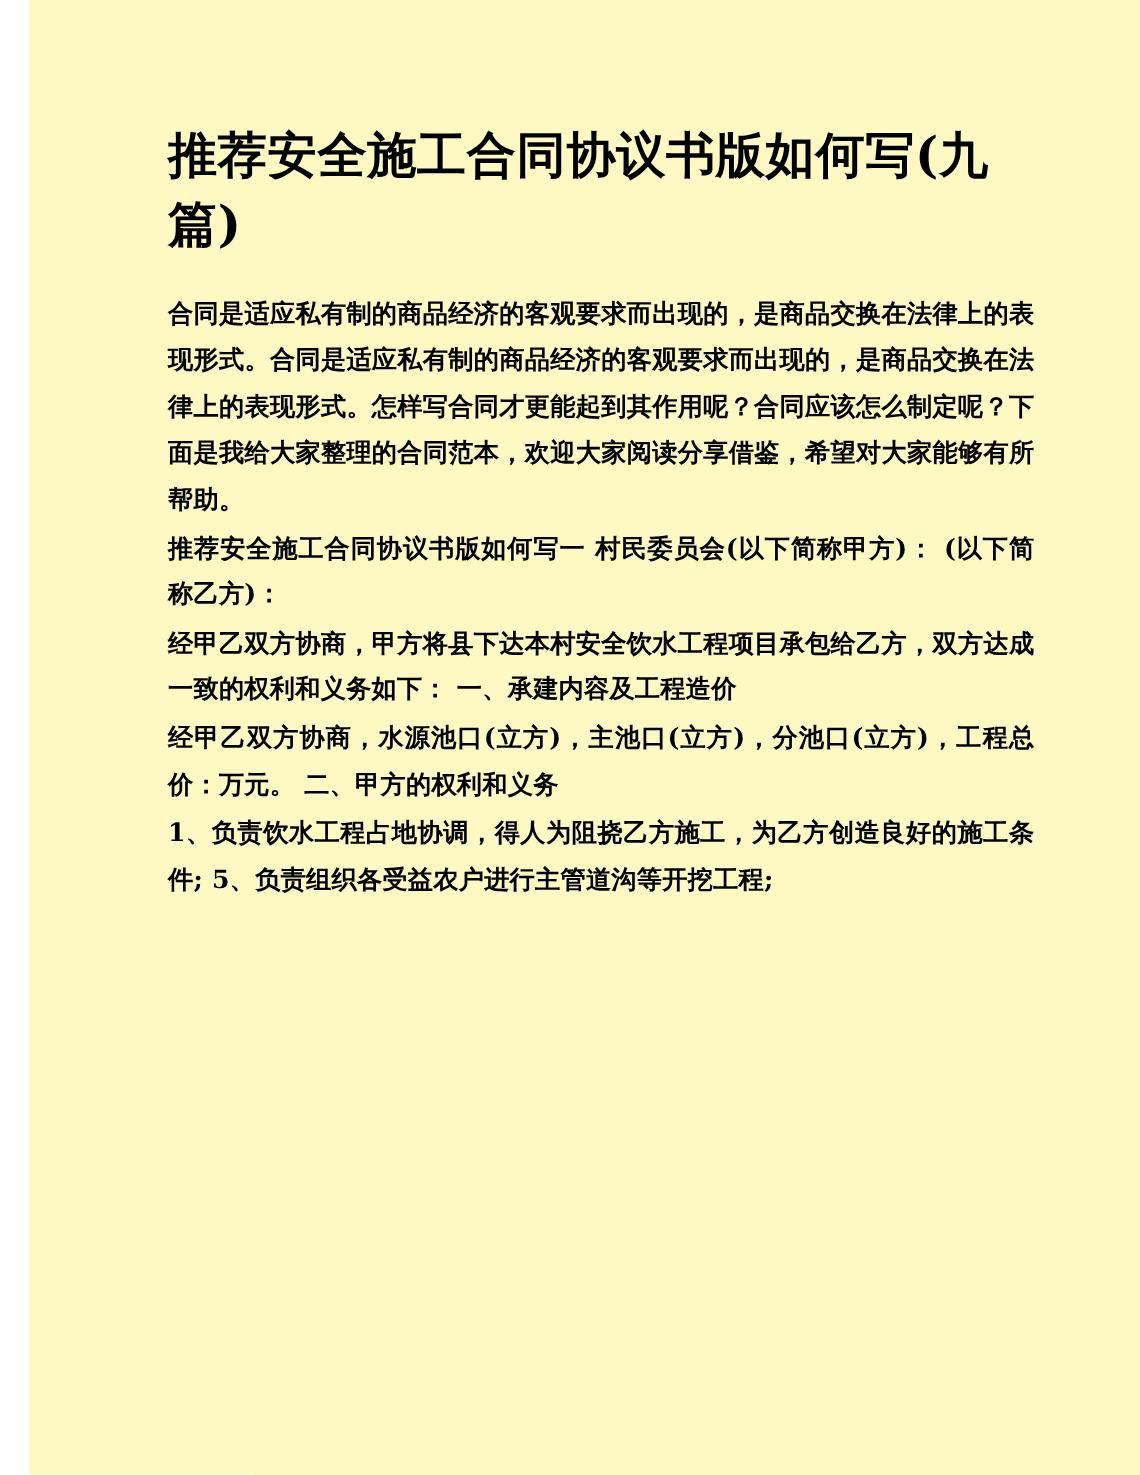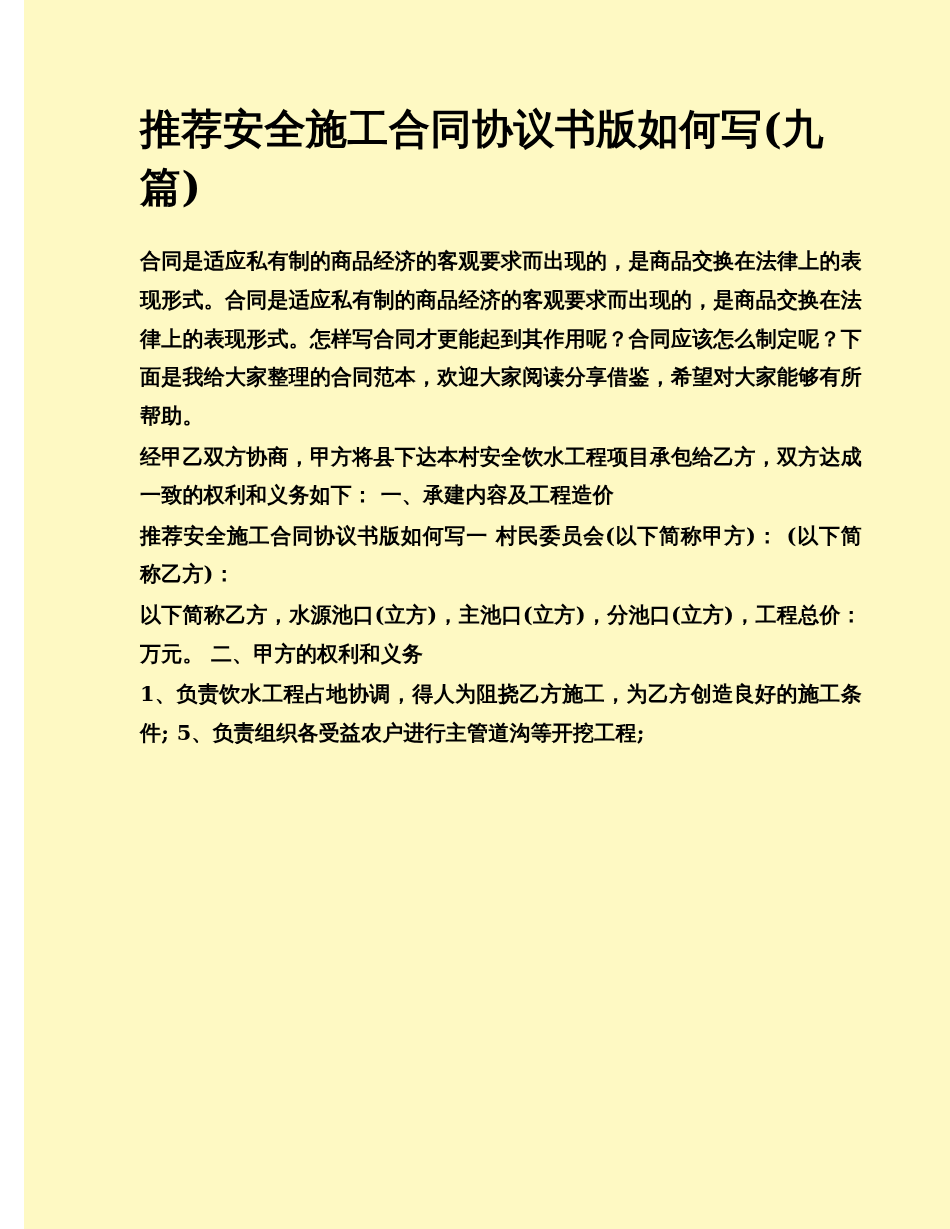--- a/index.html
+++ b/index.html
@@ -47,8 +47,8 @@
   <h1 class="doc-title">推荐安全施工合同协议书版如何写(九篇)</h1>
   <div class="doc-body">
     <p class="para">合同是适应私有制的商品经济的客观要求而出现的，是商品交换在法律上的表现形式。合同是适应私有制的商品经济的客观要求而出现的，是商品交换在法律上的表现形式。怎样写合同才更能起到其作用呢？合同应该怎么制定呢？下面是我给大家整理的合同范本，欢迎大家阅读分享借鉴，希望对大家能够有所帮助。</p>
+    <p class="para">推荐安全施工合同协议书版如何写一 村民委员会(以下简称甲方)：  (以下简称乙方)：</p>
     <p class="para">经甲乙双方协商，甲方将县下达本村安全饮水工程项目承包给乙方，双方达成一致的权利和义务如下： 一、承建内容及工程造价</p>
-    <p class="para">推荐安全施工合同协议书版如何写一 村民委员会(以下简称甲方)：  (以下简称乙方)：</p>
     <p class="para">以下简称乙方，水源池口(立方)，主池口(立方)，分池口(立方)，工程总价：万元。 二、甲方的权利和义务</p>
     <p class="para">1、负责饮水工程占地协调，得人为阻挠乙方施工，为乙方创造良好的施工条件; 5、负责组织各受益农户进行主管道沟等开挖工程;</p>
   </div>

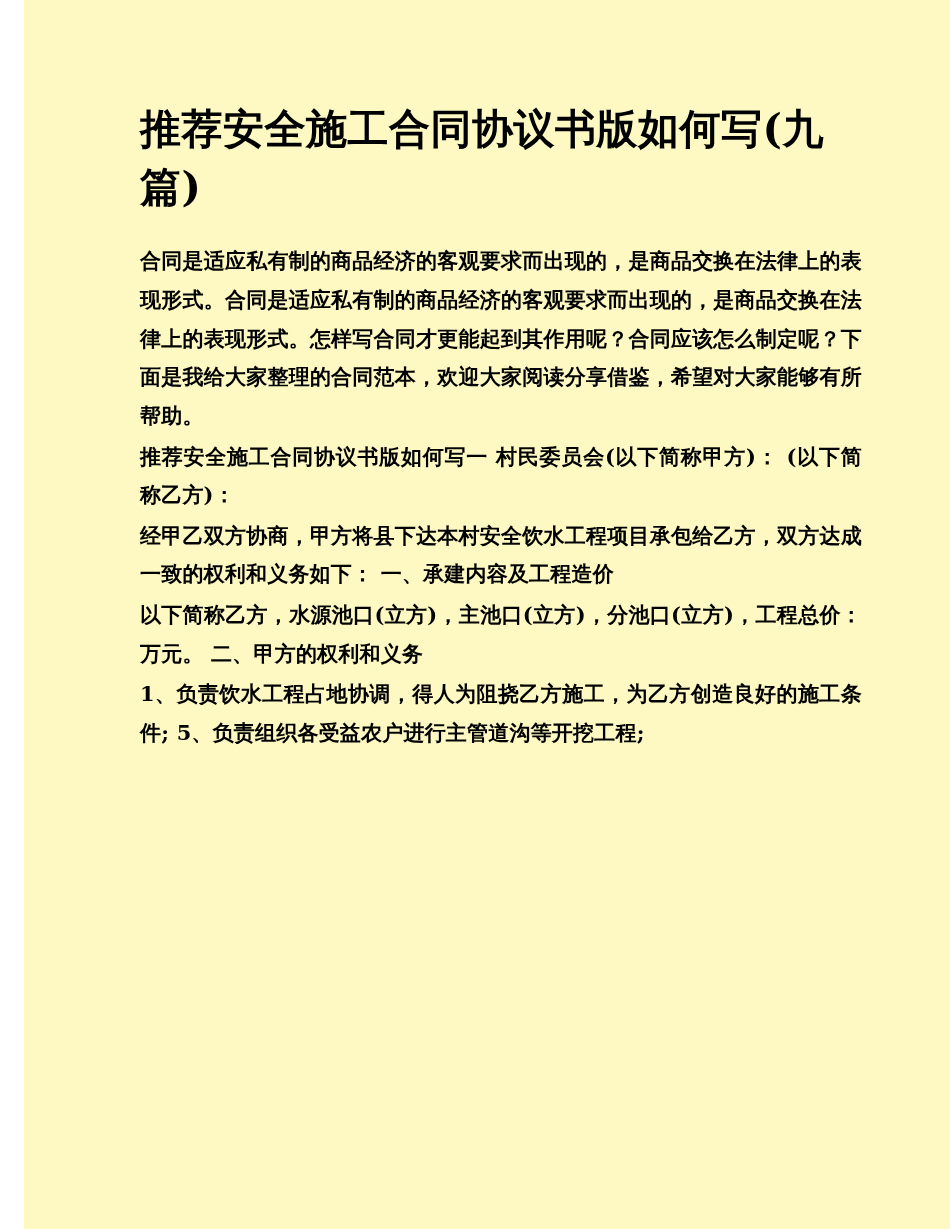--- a/index.html
+++ b/index.html
@@ -49,7 +49,7 @@
     <p class="para">合同是适应私有制的商品经济的客观要求而出现的，是商品交换在法律上的表现形式。合同是适应私有制的商品经济的客观要求而出现的，是商品交换在法律上的表现形式。怎样写合同才更能起到其作用呢？合同应该怎么制定呢？下面是我给大家整理的合同范本，欢迎大家阅读分享借鉴，希望对大家能够有所帮助。</p>
     <p class="para">推荐安全施工合同协议书版如何写一 村民委员会(以下简称甲方)：  (以下简称乙方)：</p>
     <p class="para">经甲乙双方协商，甲方将县下达本村安全饮水工程项目承包给乙方，双方达成一致的权利和义务如下： 一、承建内容及工程造价</p>
-    <p class="para">以下简称乙方，水源池口(立方)，主池口(立方)，分池口(立方)，工程总价：万元。 二、甲方的权利和义务</p>
+    <p class="para">经甲乙双方协商，水源池口(立方)，主池口(立方)，分池口(立方)，工程总价：万元。 二、甲方的权利和义务</p>
     <p class="para">1、负责饮水工程占地协调，得人为阻挠乙方施工，为乙方创造良好的施工条件; 5、负责组织各受益农户进行主管道沟等开挖工程;</p>
   </div>
 </div>

